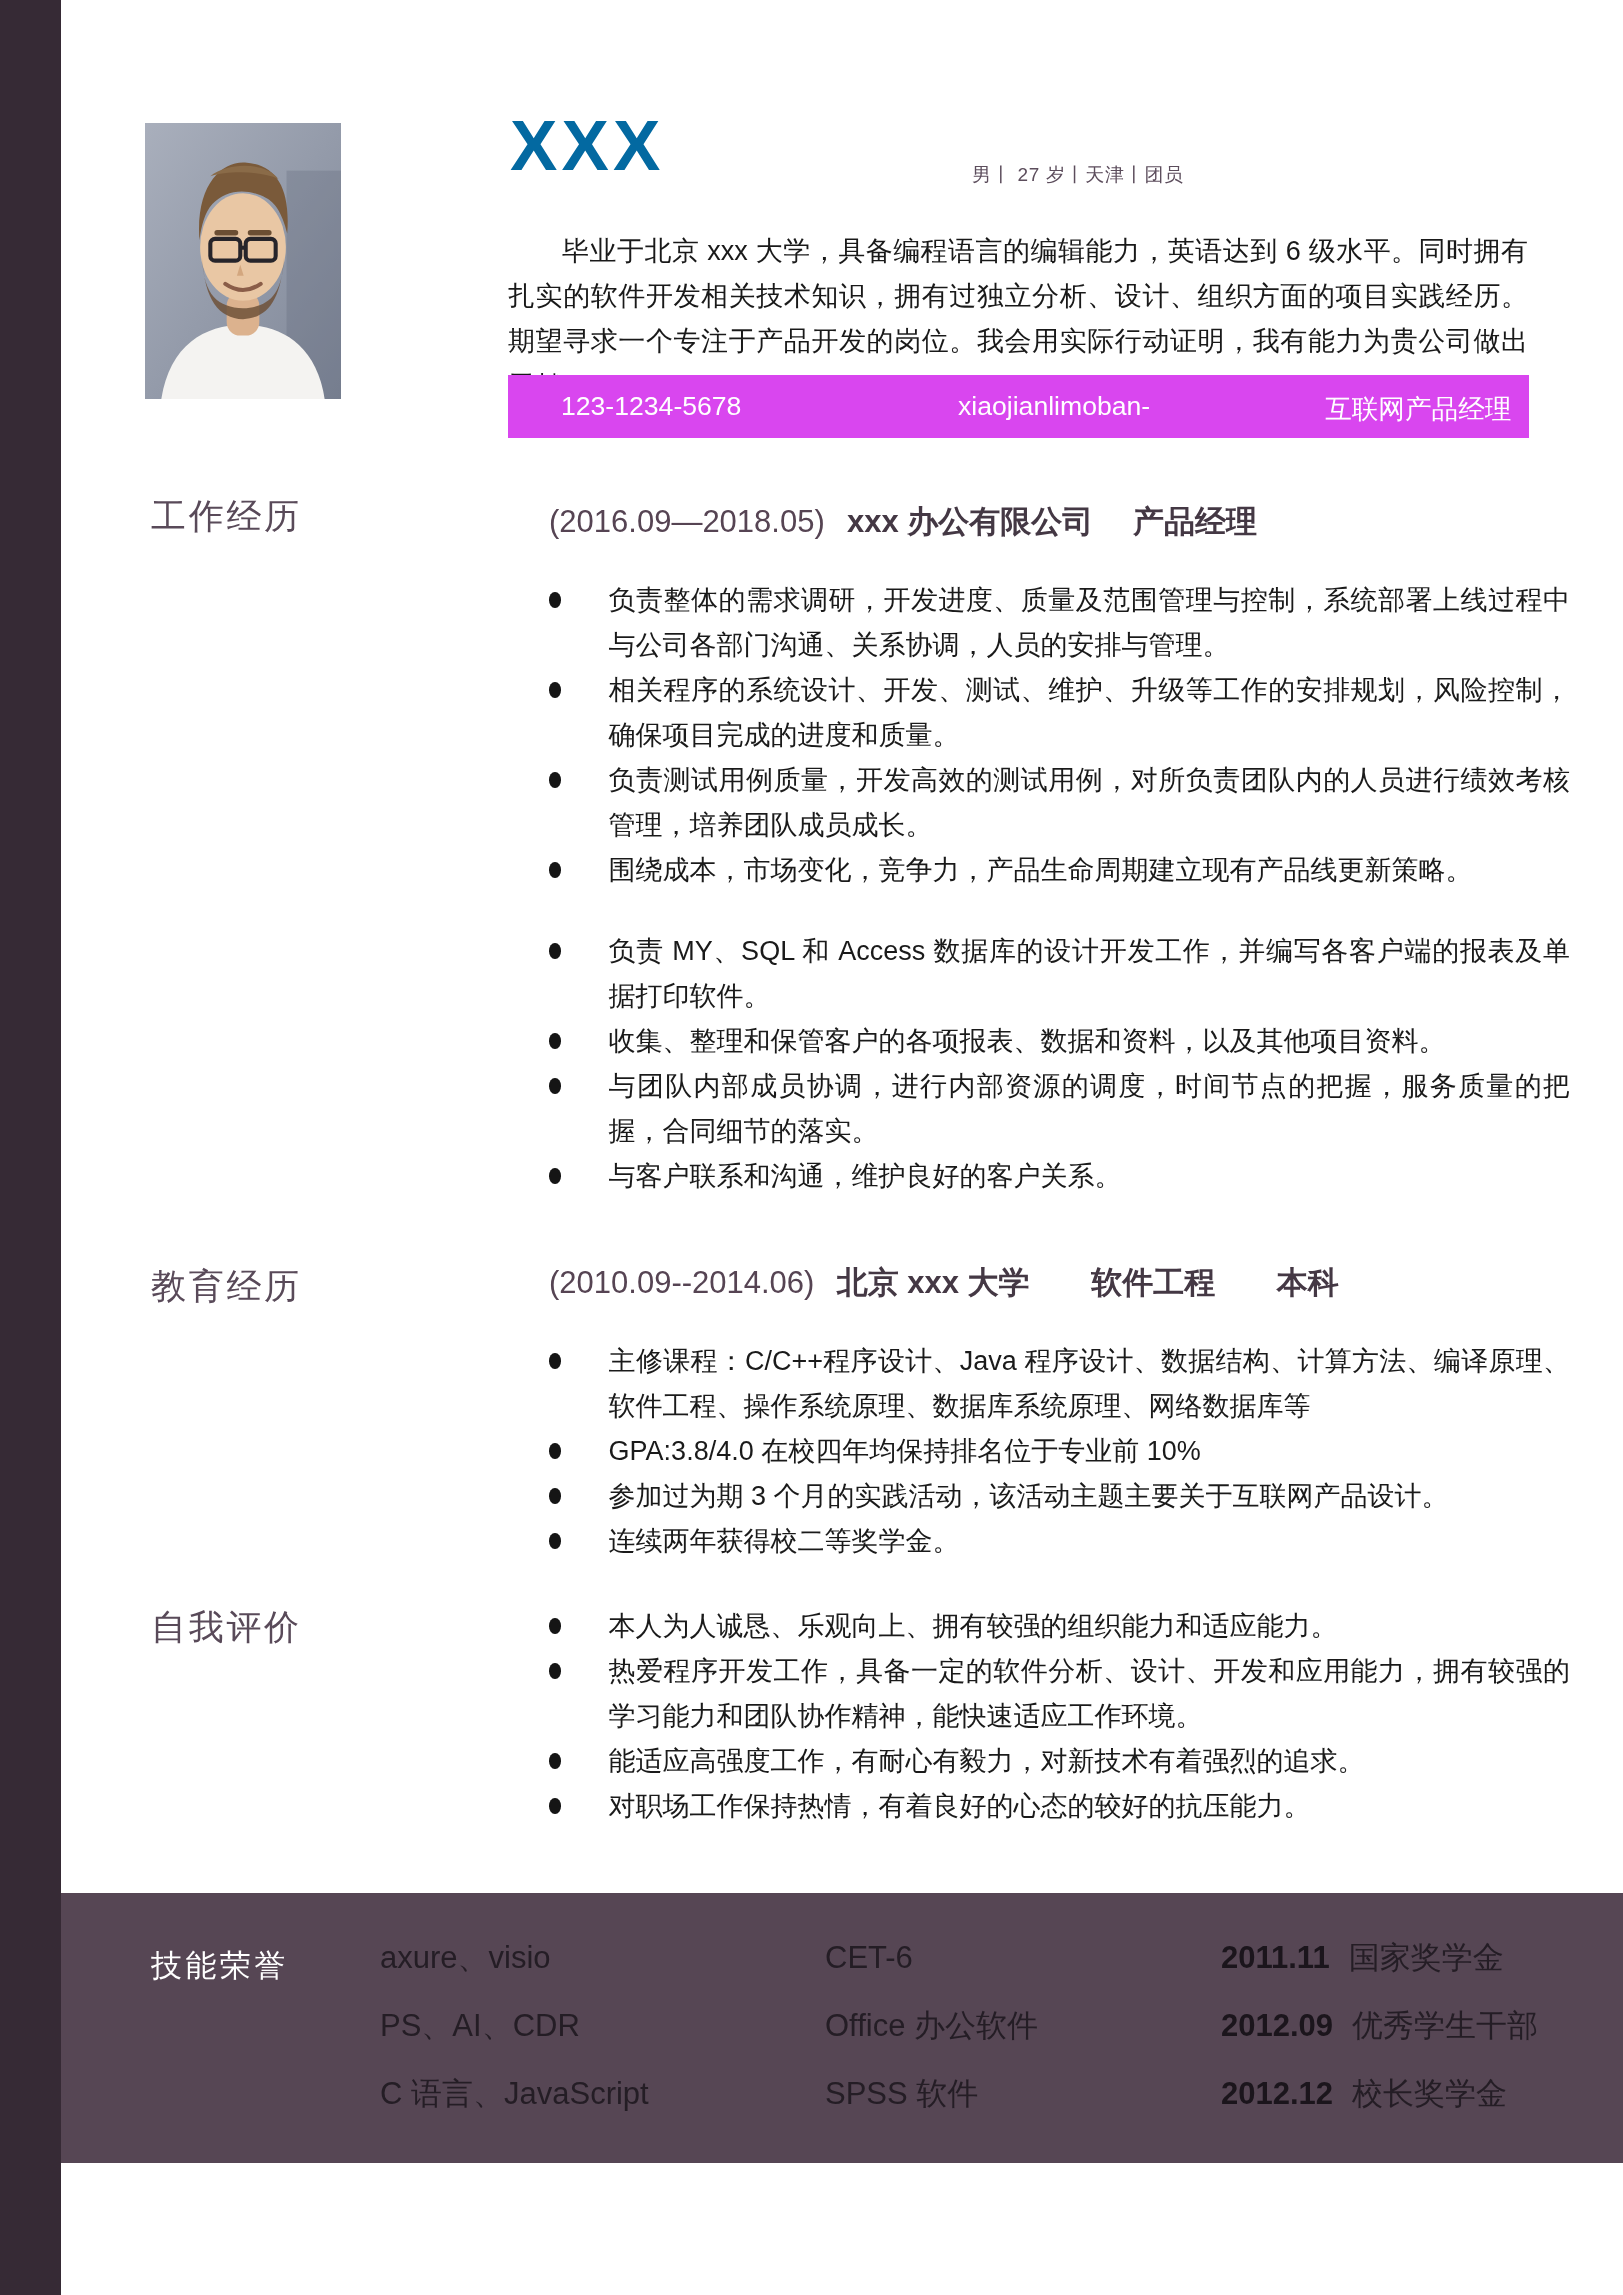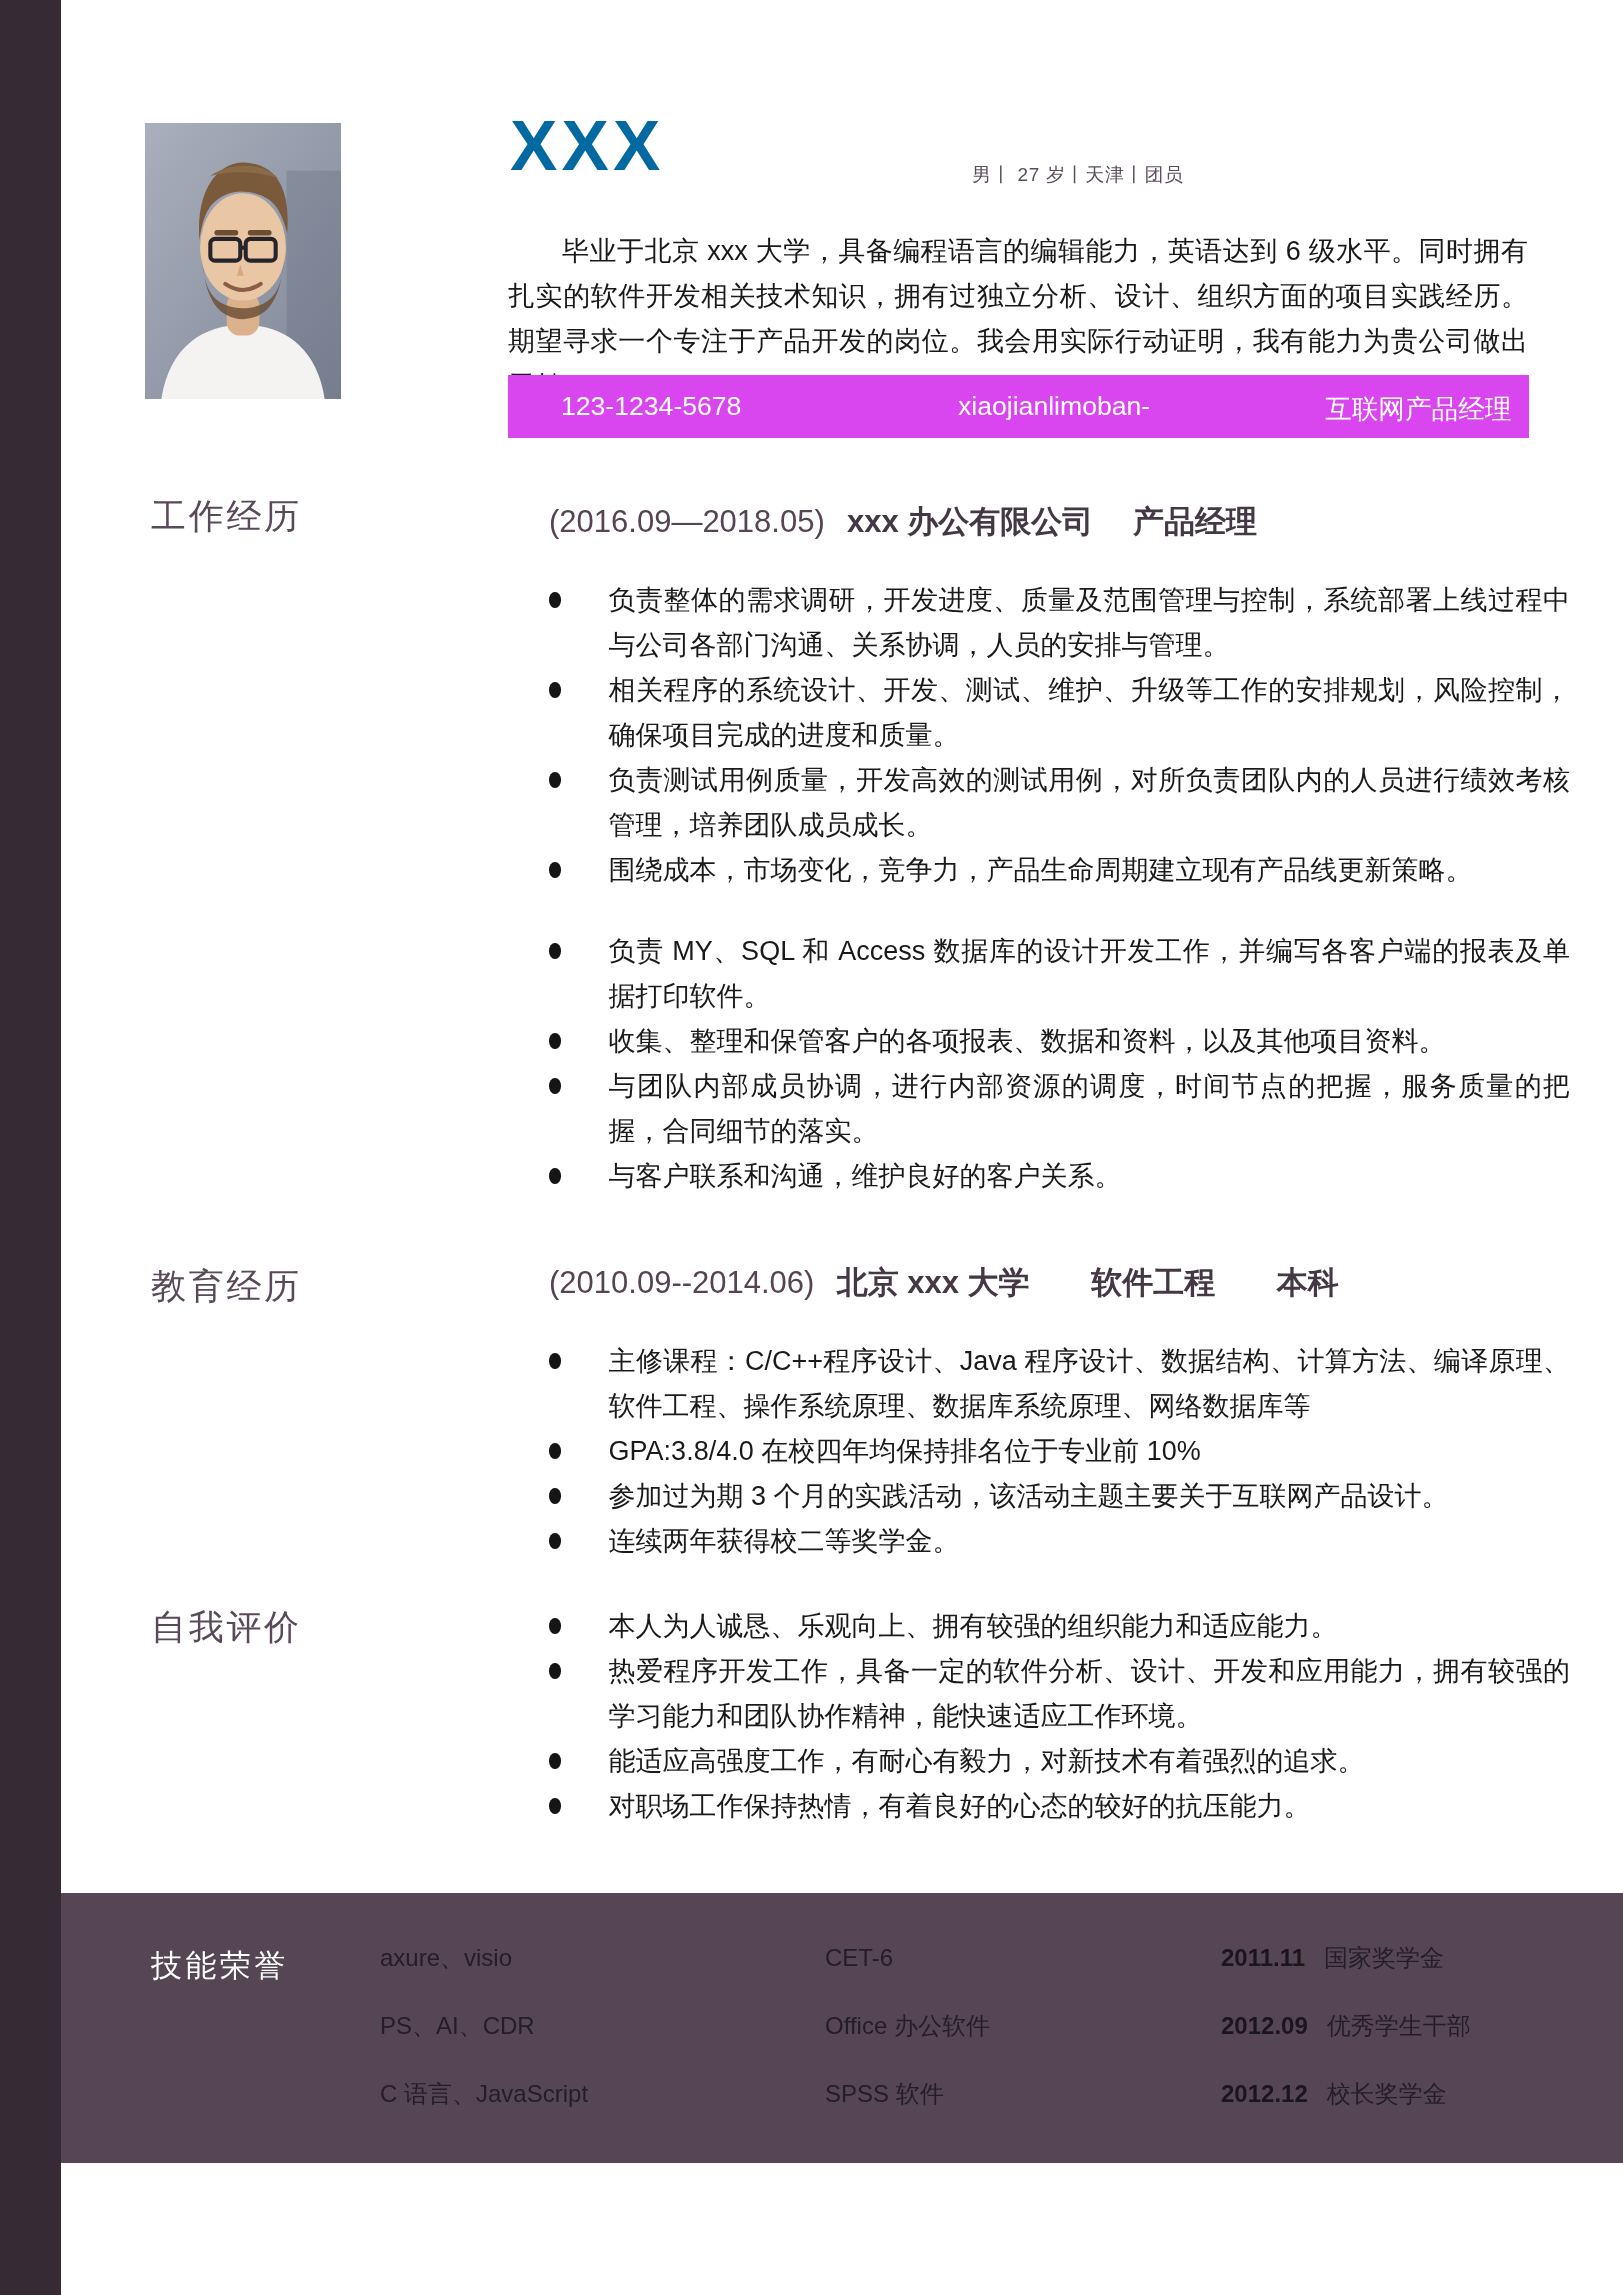--- a/index.html
+++ b/index.html
@@ -85,7 +85,7 @@
     position: absolute; left: 90px; top: 52px;
     font-size: 31px; color: #ffffff; letter-spacing: 3.4px; white-space: nowrap;
   }
-  .fcol { position: absolute; top: 48px; font-size: 24px; color: #241d25; }
+  .fcol { position: absolute; top: 48px; font-size: 31px; color: #241d25; }
   .fcol-skills { left: 319px; }
   .fcol-certs  { left: 764px; }
   .fcol-honors { left: 1160px; }

